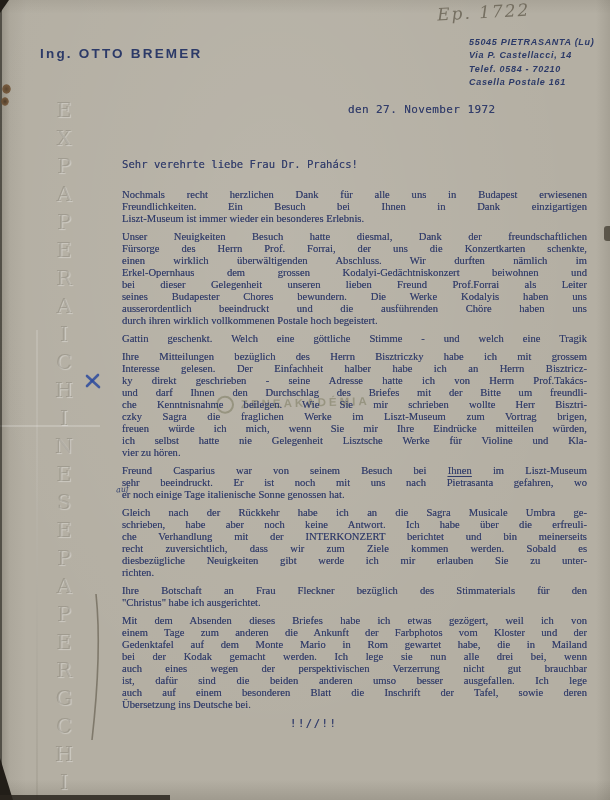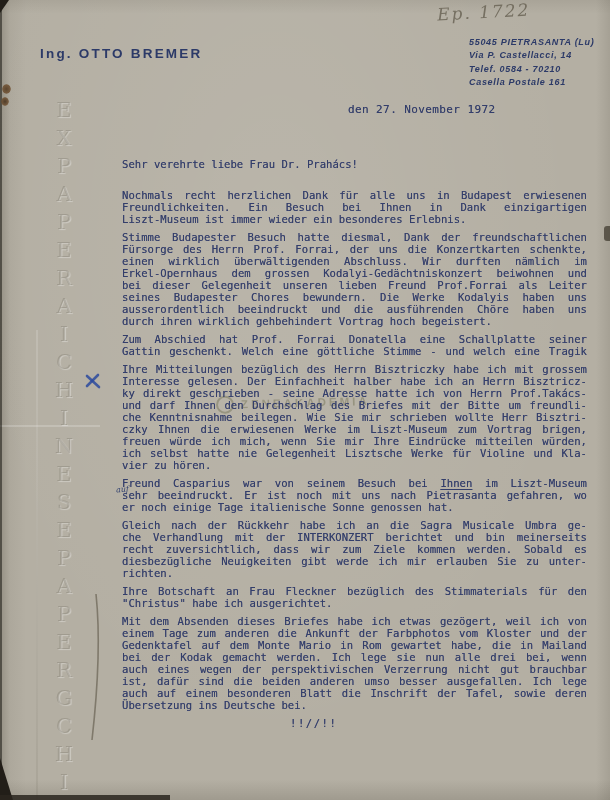--- a/index.html
+++ b/index.html
@@ -31,7 +31,7 @@
   
   .letter-body{position:absolute;left:122px;top:140px;width:465px;font-size:10.6px;line-height:12px;}
   .greeting{margin-bottom:19px;margin-top:18px;}
-  .para{margin-bottom:6px;}
+  .para{margin-bottom:6px;font-family:Liberation Serif, serif;}
   .line{text-align:justify;text-align-last:justify;white-space:normal;}
   .line.last{text-align-last:left;}
   .line u{text-underline-offset:1.5px;}

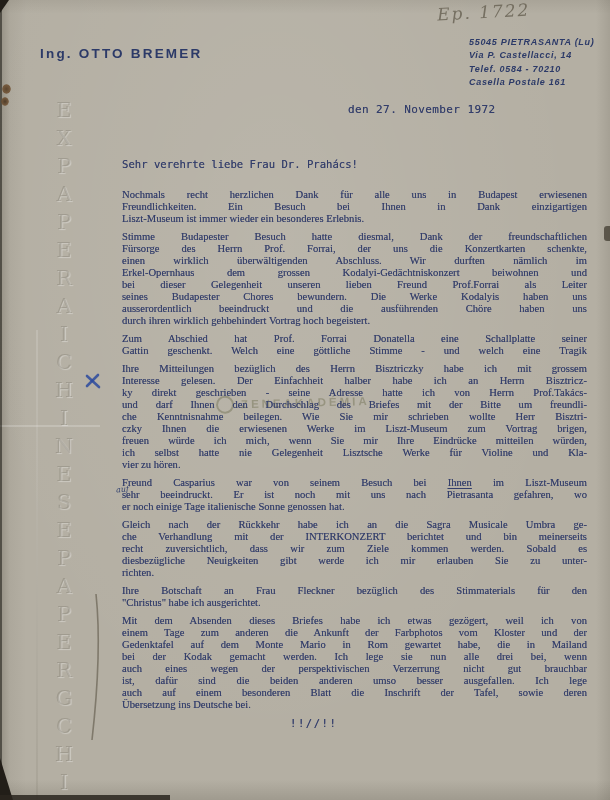--- a/index.html
+++ b/index.html
@@ -118,7 +118,7 @@
           <div class="line last">Liszt-Museum ist immer wieder ein besonderes Erlebnis.</div>
         </div>
         <div class="para">
-          <div class="line">Stimme Budapester Besuch hatte diesmal, Dank der freundschaftlichen</div>
+          <div class="line">Unser Neuigkeiten Besuch hatte diesmal, Dank der freundschaftlichen</div>
           <div class="line">Fürsorge des Herrn Prof. Forrai, der uns die Konzertkarten schenkte,</div>
           <div class="line">einen wirklich überwältigenden Abschluss. Wir durften nämlich im</div>
           <div class="line">Erkel-Opernhaus dem grossen Kodalyi-Gedächtniskonzert beiwohnen und</div>

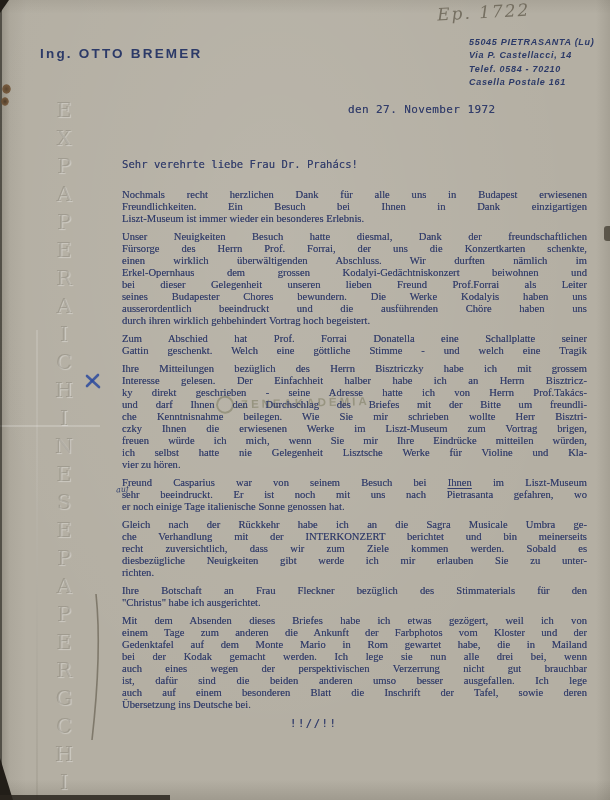--- a/index.html
+++ b/index.html
@@ -125,7 +125,7 @@
           <div class="line">bei dieser Gelegenheit unseren lieben Freund Prof.Forrai als Leiter</div>
           <div class="line">seines Budapester Chores bewundern. Die Werke Kodalyis haben uns</div>
           <div class="line">ausserordentlich beeindruckt und die ausführenden Chöre haben uns</div>
-          <div class="line last">durch ihren wirklich gehbehindert Vortrag hoch begeistert.</div>
+          <div class="line last">durch ihren wirklich vollkommenen Postale hoch begeistert.</div>
         </div>
         <div class="para">
           <div class="line">Zum Abschied hat Prof. Forrai Donatella eine Schallplatte seiner</div>

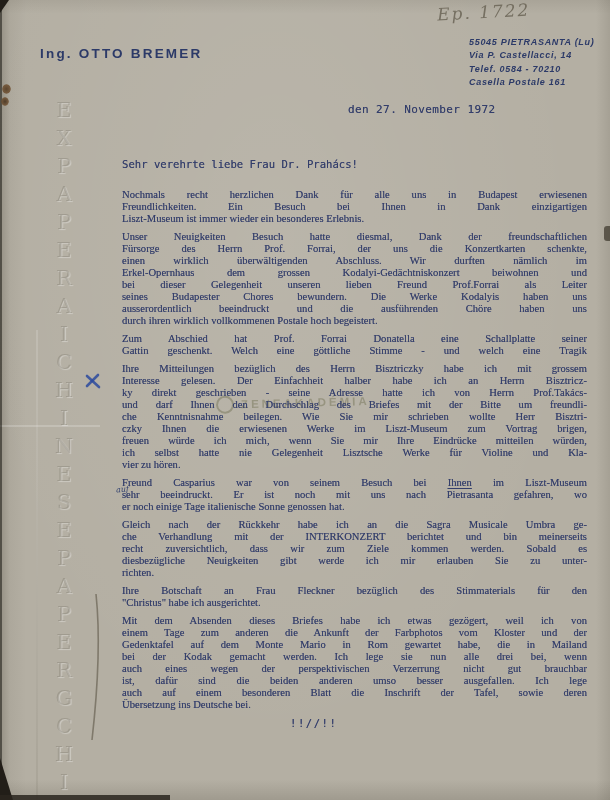--- a/index.html
+++ b/index.html
@@ -128,7 +128,6 @@
           <div class="line last">durch ihren wirklich vollkommenen Postale hoch begeistert.</div>
         </div>
         <div class="para">
-          <div class="line">Zum Abschied hat Prof. Forrai Donatella eine Schallplatte seiner</div>
           <div class="line">Gattin geschenkt. Welch eine göttliche Stimme - und welch eine Tragik</div>
         </div>
         <div class="para">

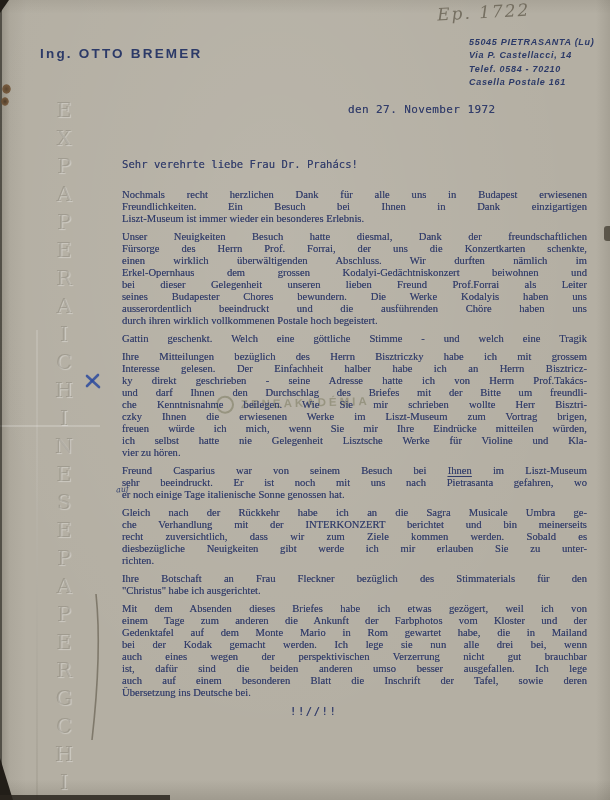--- a/index.html
+++ b/index.html
@@ -136,7 +136,7 @@
           <div class="line">ky direkt geschrieben - seine Adresse hatte ich von Herrn Prof.Takács-</div>
           <div class="line">und darf Ihnen den Durchschlag des Briefes mit der Bitte um freundli-</div>
           <div class="line">che Kenntnisnahme beilegen. Wie Sie mir schrieben wollte Herr Bisztri-</div>
-          <div class="line">czky Ihnen die erwiesenen Werke im Liszt-Museum zum Vortrag brigen,</div>
+          <div class="line">czky Sagra die fraglichen Werke im Liszt-Museum zum Vortrag brigen,</div>
           <div class="line">freuen würde ich mich, wenn Sie mir Ihre Eindrücke mitteilen würden,</div>
           <div class="line">ich selbst hatte nie Gelegenheit Lisztsche Werke für Violine und Kla-</div>
           <div class="line last">vier zu hören.</div>

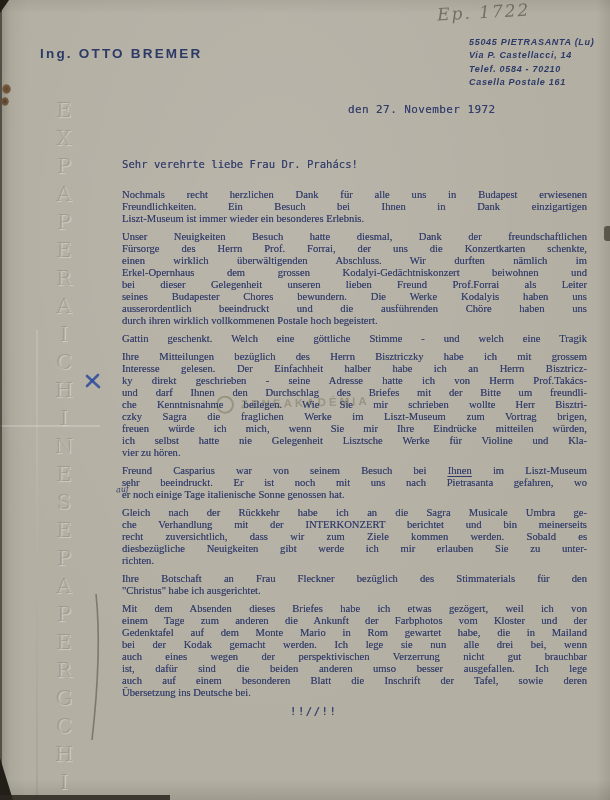--- a/index.html
+++ b/index.html
@@ -148,6 +148,7 @@
         </div>
         <div class="para">
           <div class="line">Gleich nach der Rückkehr habe ich an die Sagra Musicale Umbra ge-</div>
+          <div class="line">schrieben, habe aber noch keine Antwort. Ich habe über die erfreuli-</div>
           <div class="line">che Verhandlung mit der INTERKONZERT berichtet und bin meinerseits</div>
           <div class="line">recht zuversichtlich, dass wir zum Ziele kommen werden. Sobald es</div>
           <div class="line">diesbezügliche Neuigkeiten gibt werde ich mir erlauben Sie zu unter-</div>

